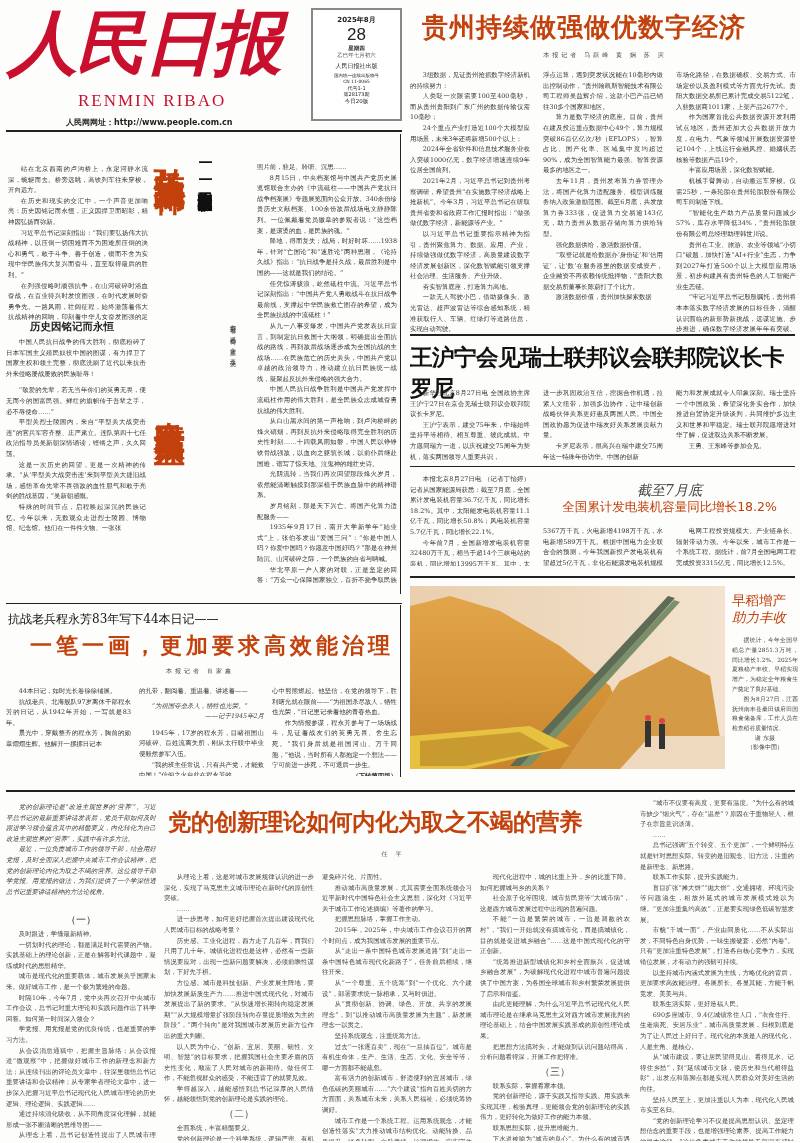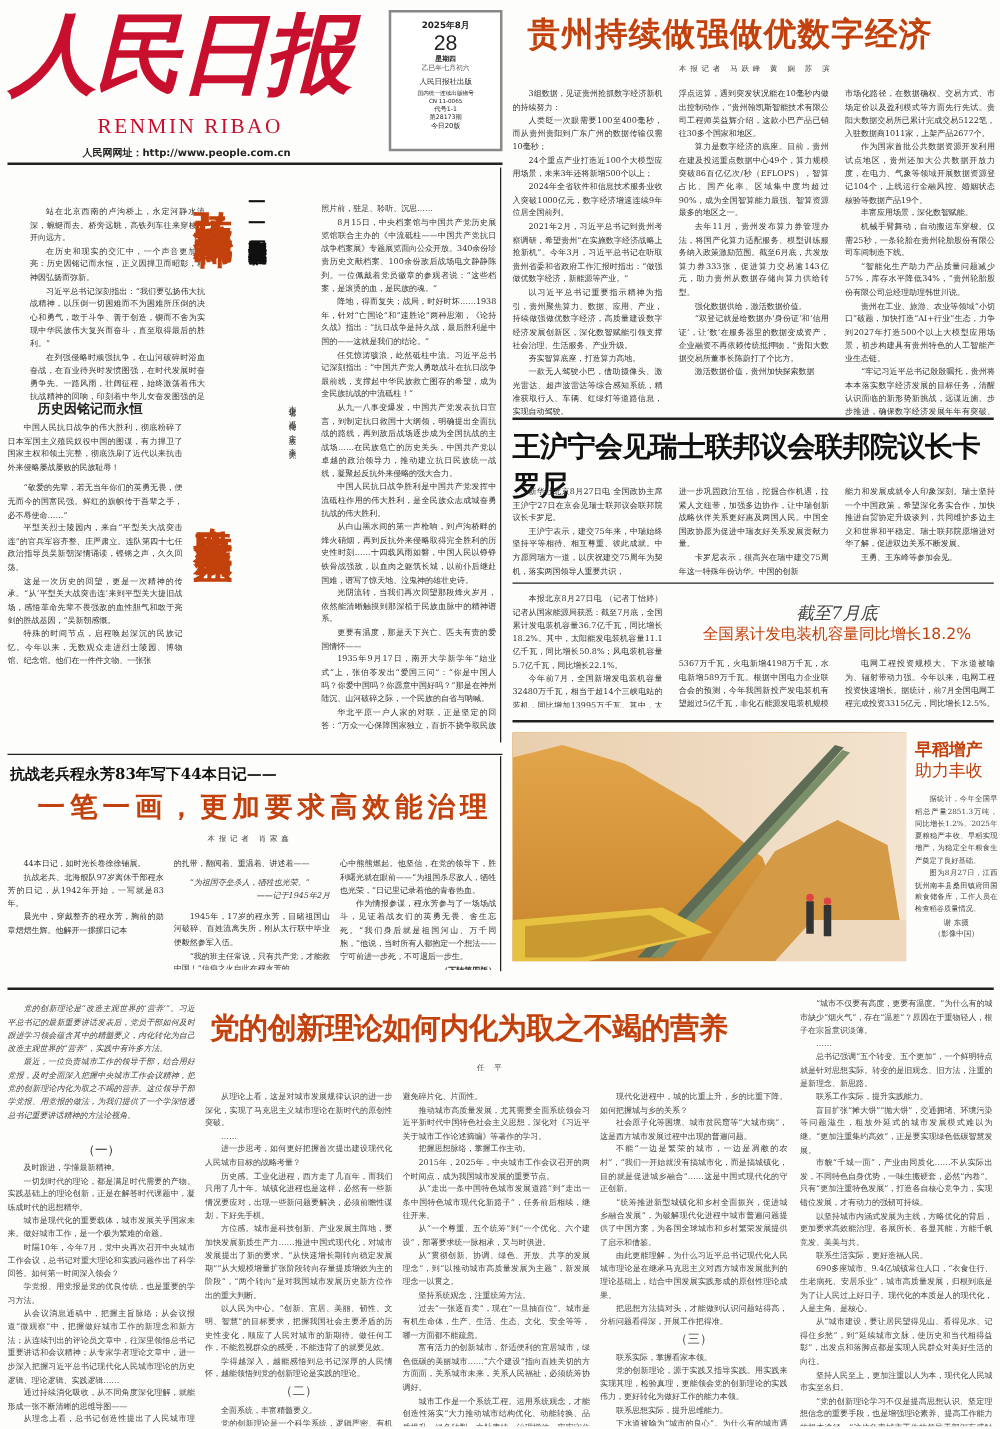--- a/index.html
+++ b/index.html
@@ -80,7 +80,7 @@
 <div class="rule" style="left:6px;top:130px;width:396px;height:2px;"></div>
 
 <div class="abs" style="left:0;top:134px;width:405px;height:460px;">
-  <div class="col body-text" style="left:24px;top:30px;width:140px;height:160px;overflow:hidden;">
+  <div class="col body-text" style="left:8px;top:30px;width:140px;height:160px;overflow:hidden;">
     <p>站在北京西南的卢沟桥上，永定河静水流深，蜿蜒而去。桥旁远眺，高铁列车往来穿梭，开向远方。</p>
       <p>在历史和现实的交汇中，一个声音更加响亮：历史因铭记而永恒，正义因捍卫而昭彰，精神因弘扬而弥新。</p>
       <p>习近平总书记深刻指出：“我们要弘扬伟大抗战精神，以压倒一切困难而不为困难所压倒的决心和勇气，敢于斗争、善于创造，锲而不舍为实现中华民族伟大复兴而奋斗，直至取得最后的胜利。”</p>

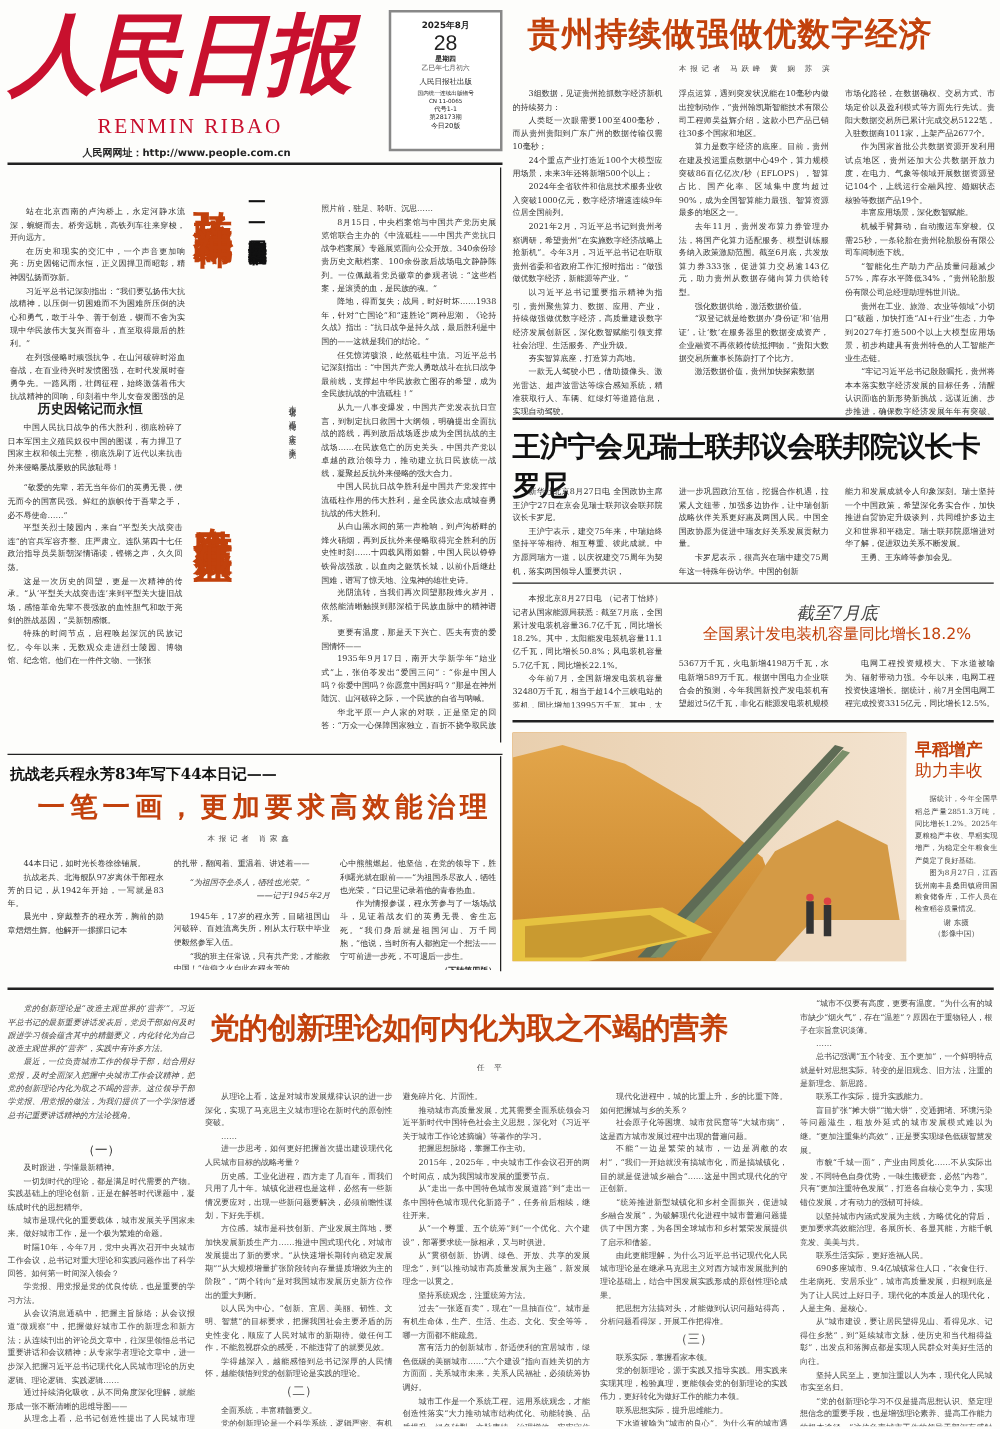--- a/index.html
+++ b/index.html
@@ -108,7 +108,7 @@
       <p>中国人民抗日战争胜利是中国共产党发挥中流砥柱作用的伟大胜利，是全民族众志成城奋勇抗战的伟大胜利。</p>
       <p>从白山黑水间的第一声枪响，到卢沟桥畔的烽火硝烟，再到反抗外来侵略取得完全胜利的历史性时刻……十四载风雨如磐，中国人民以铮铮铁骨战强敌，以血肉之躯筑长城，以前仆后继赴国难，谱写了惊天地、泣鬼神的雄壮史诗。</p>
       <p>光阴流转，当我们再次回望那段烽火岁月，依然能清晰触摸到那深植于民族血脉中的精神谱系。</p>
-      <p>更要有温度，那是天下兴亡、匹夫有责的爱国情怀——</p>
+      <p>岁月铭刻，那是天下兴亡、将国产化算力适配服务——</p>
       <p>1935年9月17日，南开大学新学年“始业式”上，张伯苓发出“爱国三问”：“你是中国人吗？你爱中国吗？你愿意中国好吗？”那是在神州陆沉、山河破碎之际，一个民族的自省与呐喊。</p>
       <p>华北平原一户人家的对联，正是坚定的回答：“万众一心保障国家独立，百折不挠争取民族解放”，横批：“抗战到底”。</p>
   </div>

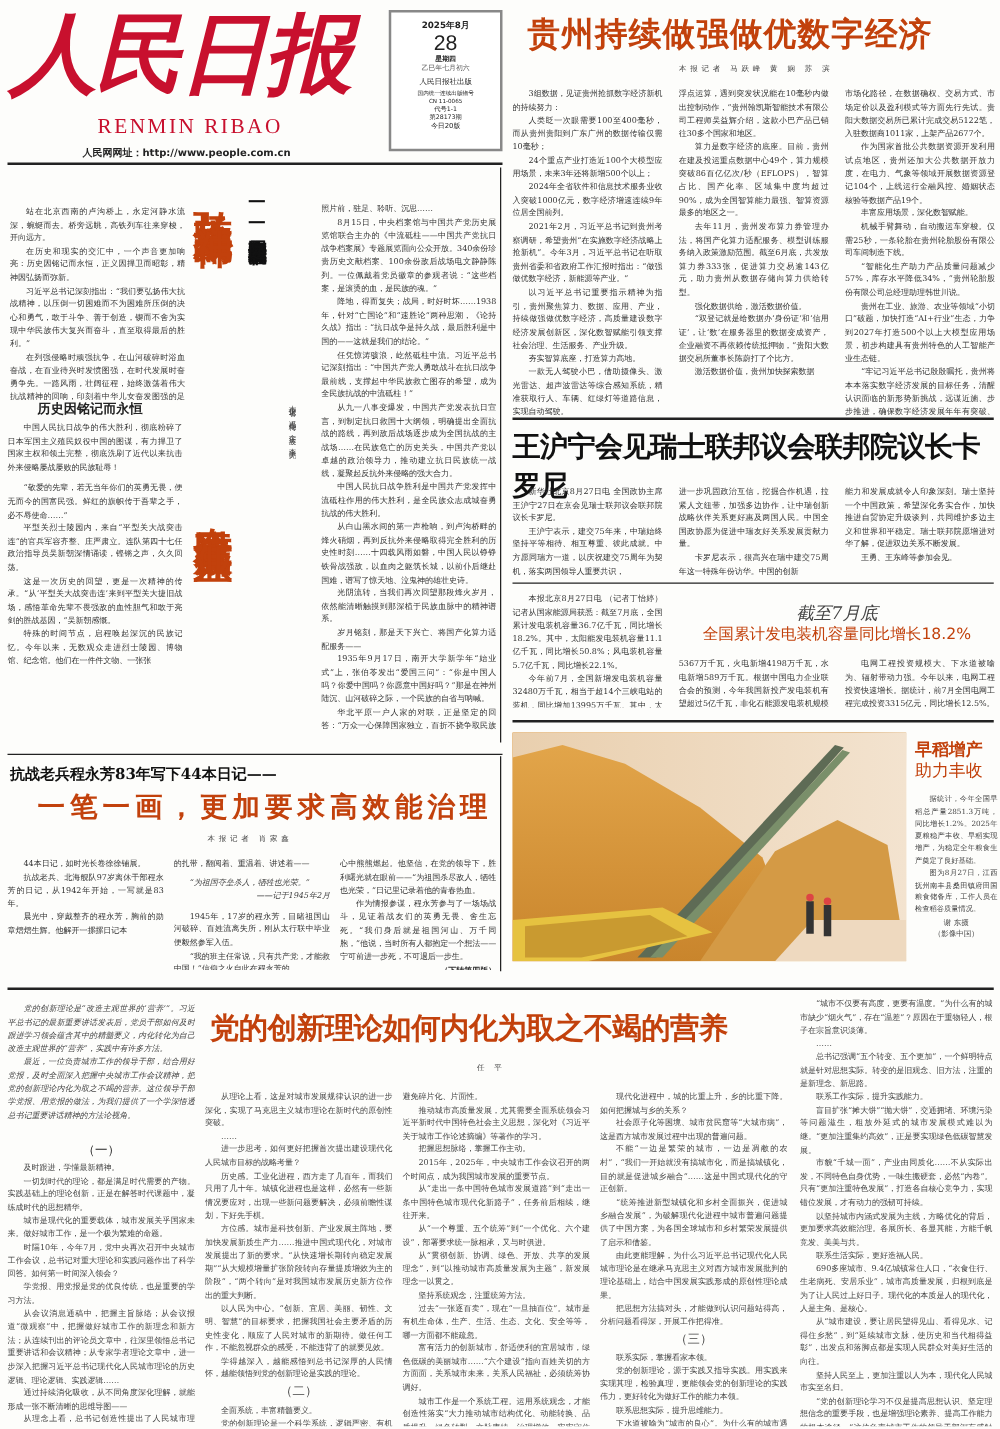--- a/index.html
+++ b/index.html
@@ -172,7 +172,7 @@
     <p style="text-indent:0">5367万千瓦，火电新增4198万千瓦，水电新增589万千瓦。根据中国电力企业联合会的预测，今年我国新投产发电装机有望超过5亿千瓦，非化石能源发电装机规模占比预计在61%左右。</p>
   </div>
   <div class="col body-text" style="left:266px;top:58px;width:120px;height:40px;overflow:hidden;">
-    <p>电网工程投资规模大、下水道被喻为、辐射带动力强。今年以来，电网工程投资快速增长。据统计，前7月全国电网工程完成投资3315亿元，同比增长12.5%。</p>
+    <p>电网工程投资规模大、产业链条长、辐射带动力强。今年以来，城市工作是一个系统工程。据统计，前7月全国电网工程完成投资3315亿元，同比增长12.5%。</p>
   </div>
 </div>
 

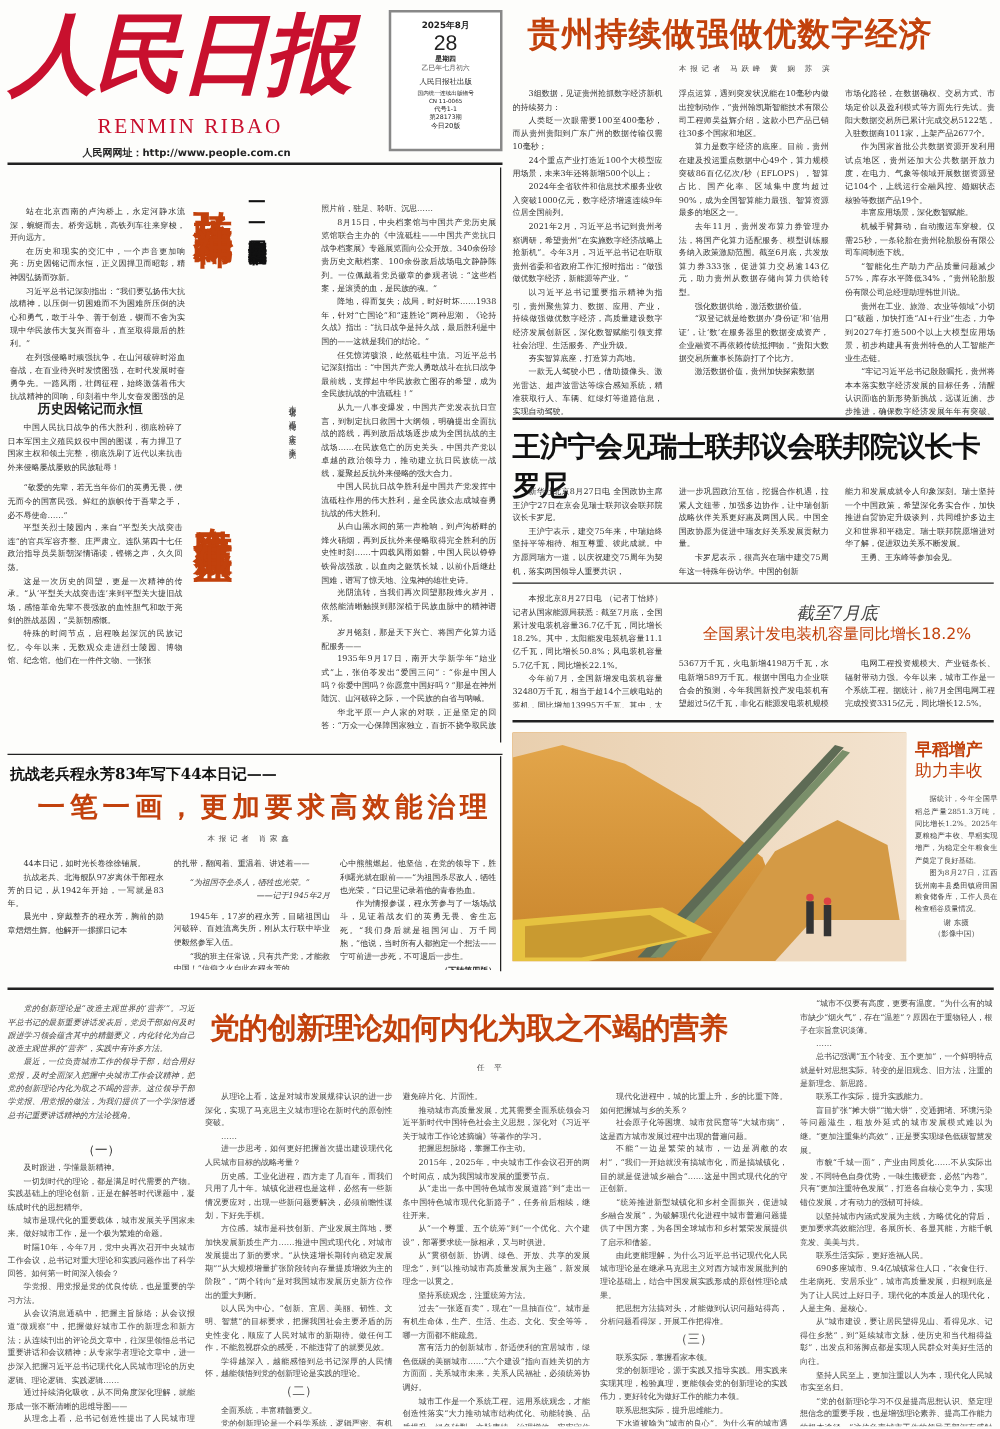--- a/index.html
+++ b/index.html
@@ -206,7 +206,7 @@
 </div>
 
 <div class="abs" style="left:732px;top:592px;width:66px;height:180px;">
-  <div class="h-black" style="font-size:13.5px;font-weight:bold;line-height:17px;">早稻增产</div>
+  <div class="h-black" style="font-size:13.5px;font-weight:normal;line-height:17px;">早稻增产</div>
   <div class="h-black" style="font-size:13.5px;font-weight:normal;line-height:17px;">助力丰收</div>
   <div class="body-text kai" style="margin-top:10px;font-size:5.8px;line-height:9.8px;">
     <p>据统计，今年全国早稻总产量2851.3万吨，同比增长1.2%。2025年夏粮稳产丰收、早稻实现增产，为稳定全年粮食生产奠定了良好基础。</p>

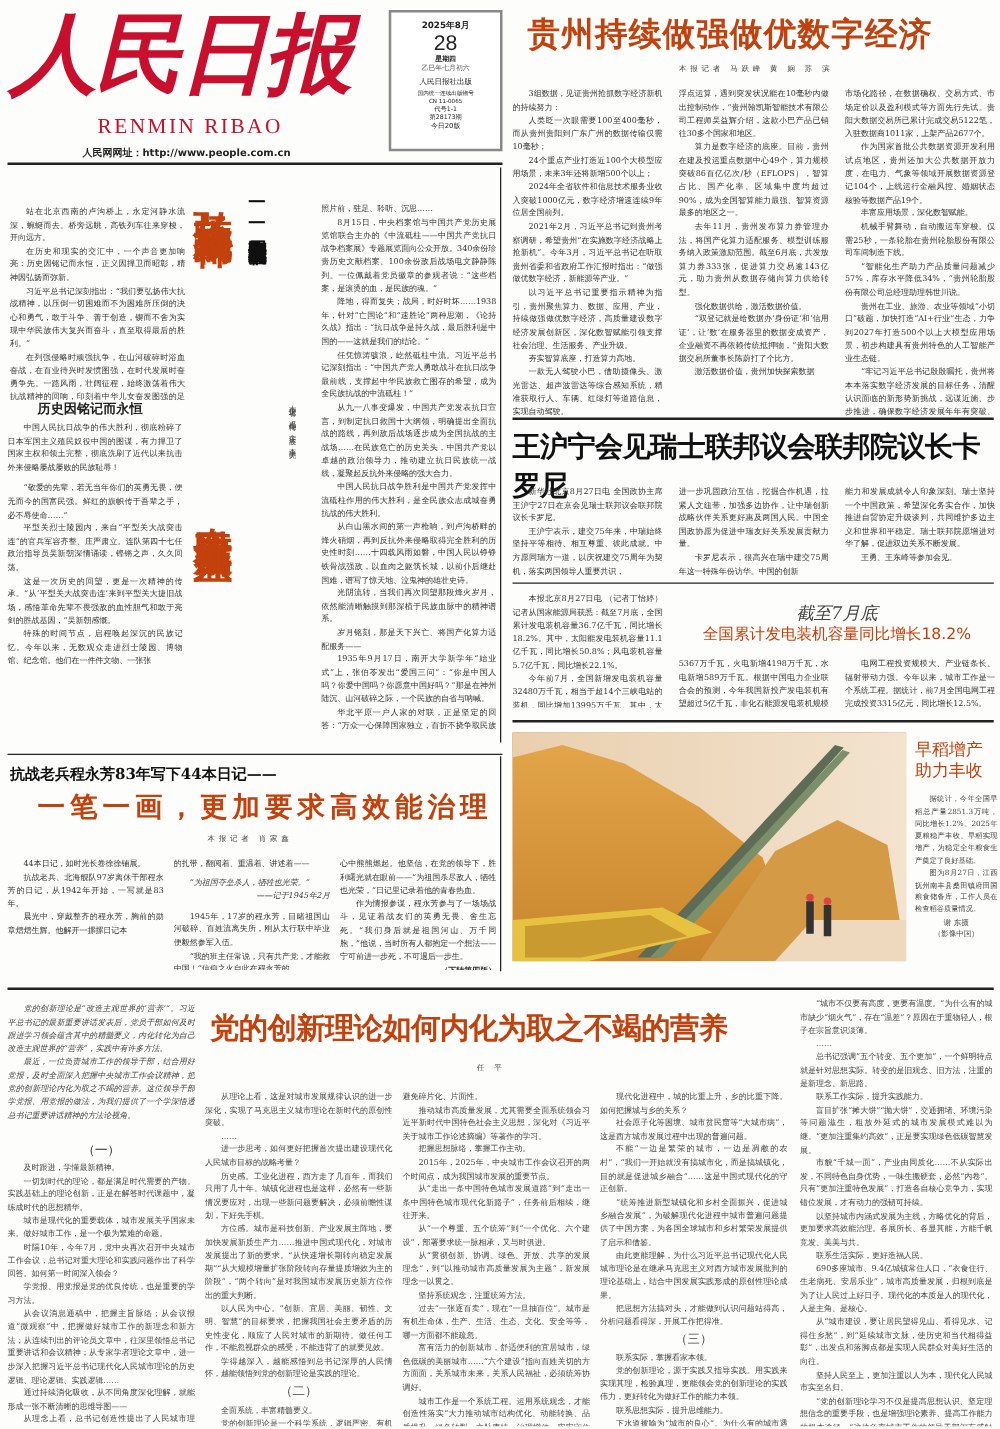--- a/index.html
+++ b/index.html
@@ -118,7 +118,7 @@
 <div class="rule" style="left:6px;top:603px;width:396px;height:1px;"></div>
 
 <div class="abs" style="left:0;top:607px;width:405px;height:170px;">
-  <div class="abs h-serif" style="left:8px;top:4px;font-size:12px;font-weight:bold;">抗战老兵程永芳83年写下44本日记——</div>
+  <div class="abs h-serif" style="left:8px;top:4px;font-size:12px;font-weight:normal;">抗战老兵程永芳83年写下44本日记——</div>
   <div class="abs h-black" style="left:30px;top:24px;font-size:22px;letter-spacing:4px;">一笔一画，更加要求高效能治理</div>
   <div class="abs byline" style="left:0;top:60px;width:400px;font-size:6px;">本报记者  肖家鑫</div>
   <div class="col body-text" style="left:6px;top:79px;width:125px;height:90px;overflow:hidden;">

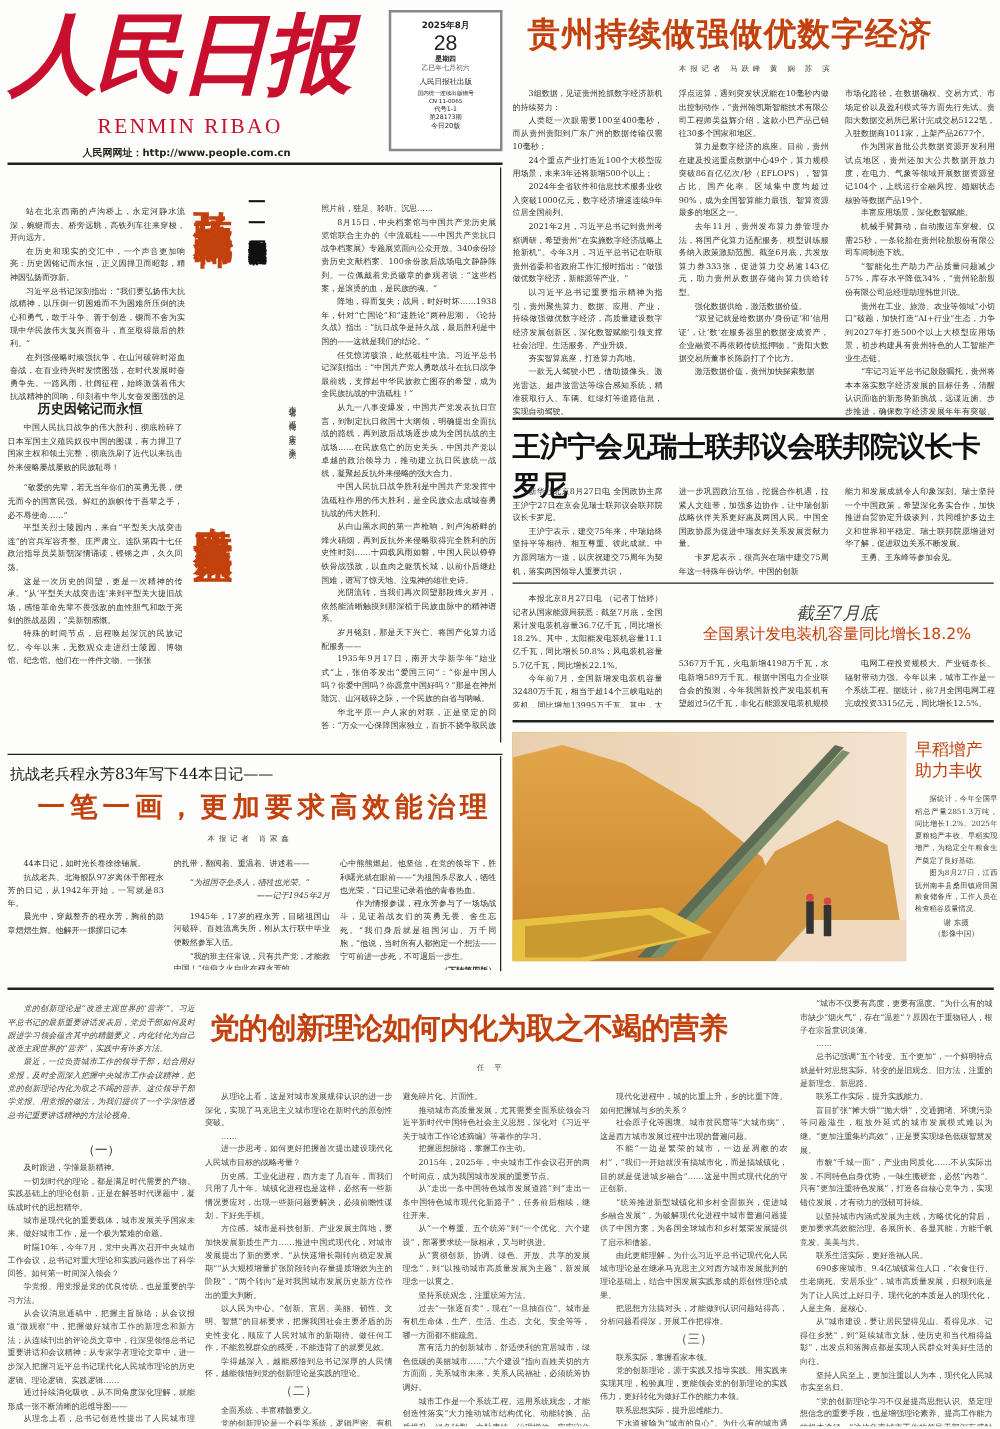--- a/index.html
+++ b/index.html
@@ -207,7 +207,7 @@
 
 <div class="abs" style="left:732px;top:592px;width:66px;height:180px;">
   <div class="h-black" style="font-size:13.5px;font-weight:normal;line-height:17px;">早稻增产</div>
-  <div class="h-black" style="font-size:13.5px;font-weight:normal;line-height:17px;">助力丰收</div>
+  <div class="h-black" style="font-size:13.5px;font-weight:normal;line-height:17px;font-style:italic;">助力丰收</div>
   <div class="body-text kai" style="margin-top:10px;font-size:5.8px;line-height:9.8px;">
     <p>据统计，今年全国早稻总产量2851.3万吨，同比增长1.2%。2025年夏粮稳产丰收、早稻实现增产，为稳定全年粮食生产奠定了良好基础。</p>
       <p>图为8月27日，江西抚州南丰县桑田镇府田国粮食储备库，工作人员在检查稻谷质量情况。</p>

